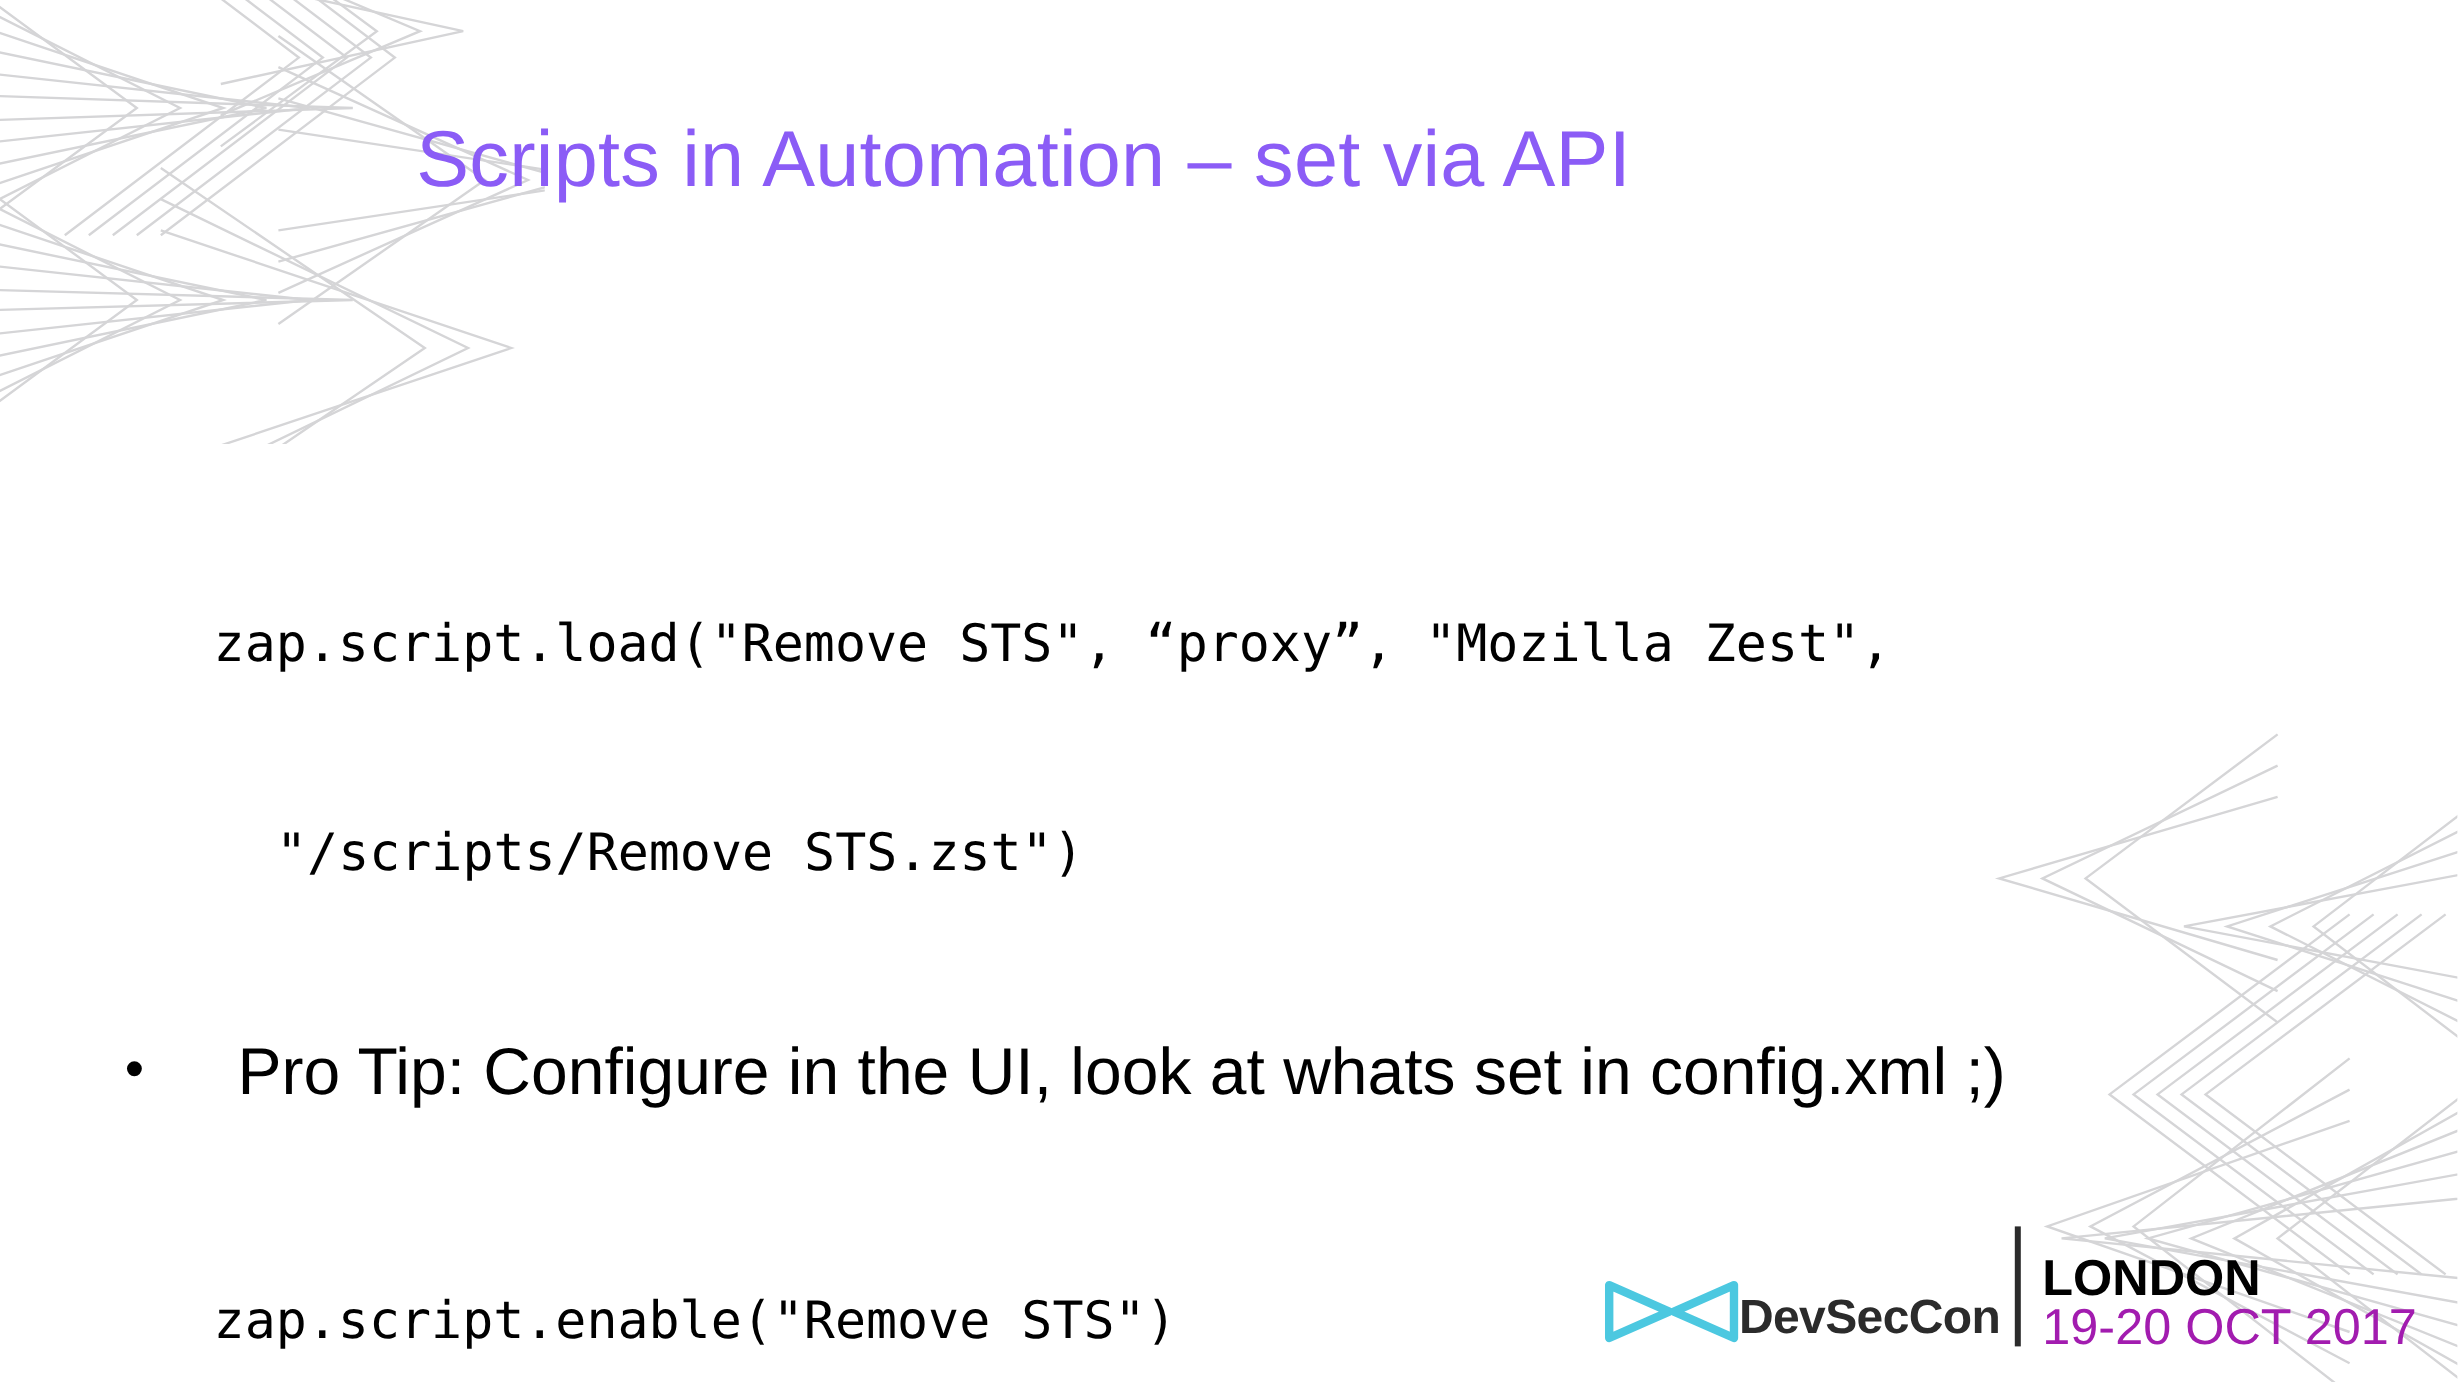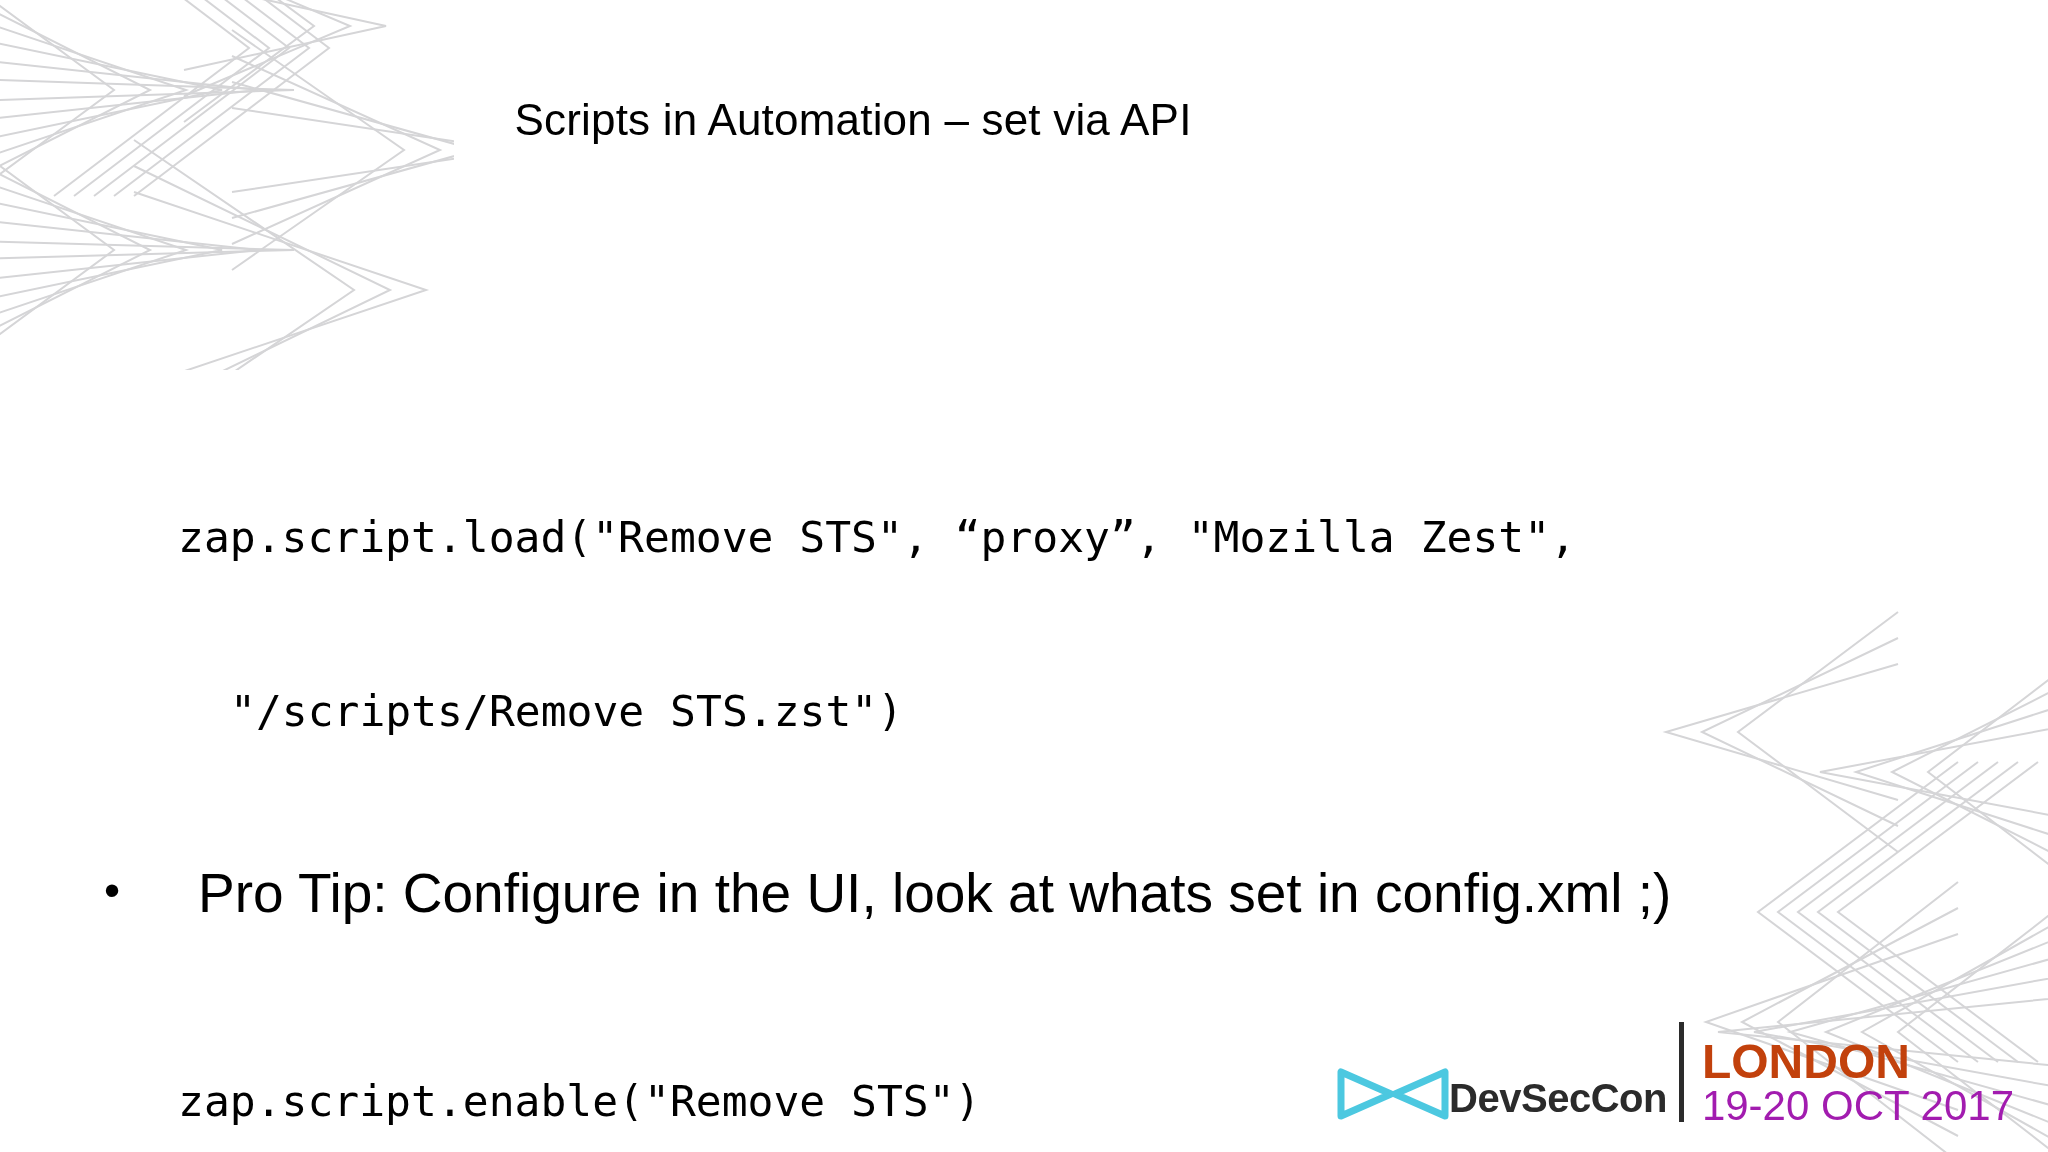--- a/index.html
+++ b/index.html
@@ -44,9 +44,9 @@
     left: 0;
     width: 1706px;
     text-align: center;
-    font-size: 44px;
+    font-size: 66px;
     line-height: 1.1;
-    color: #000000;
+    color: #8b5cf6;
     font-weight: 400;
     letter-spacing: 0.2px;
     white-space: pre;

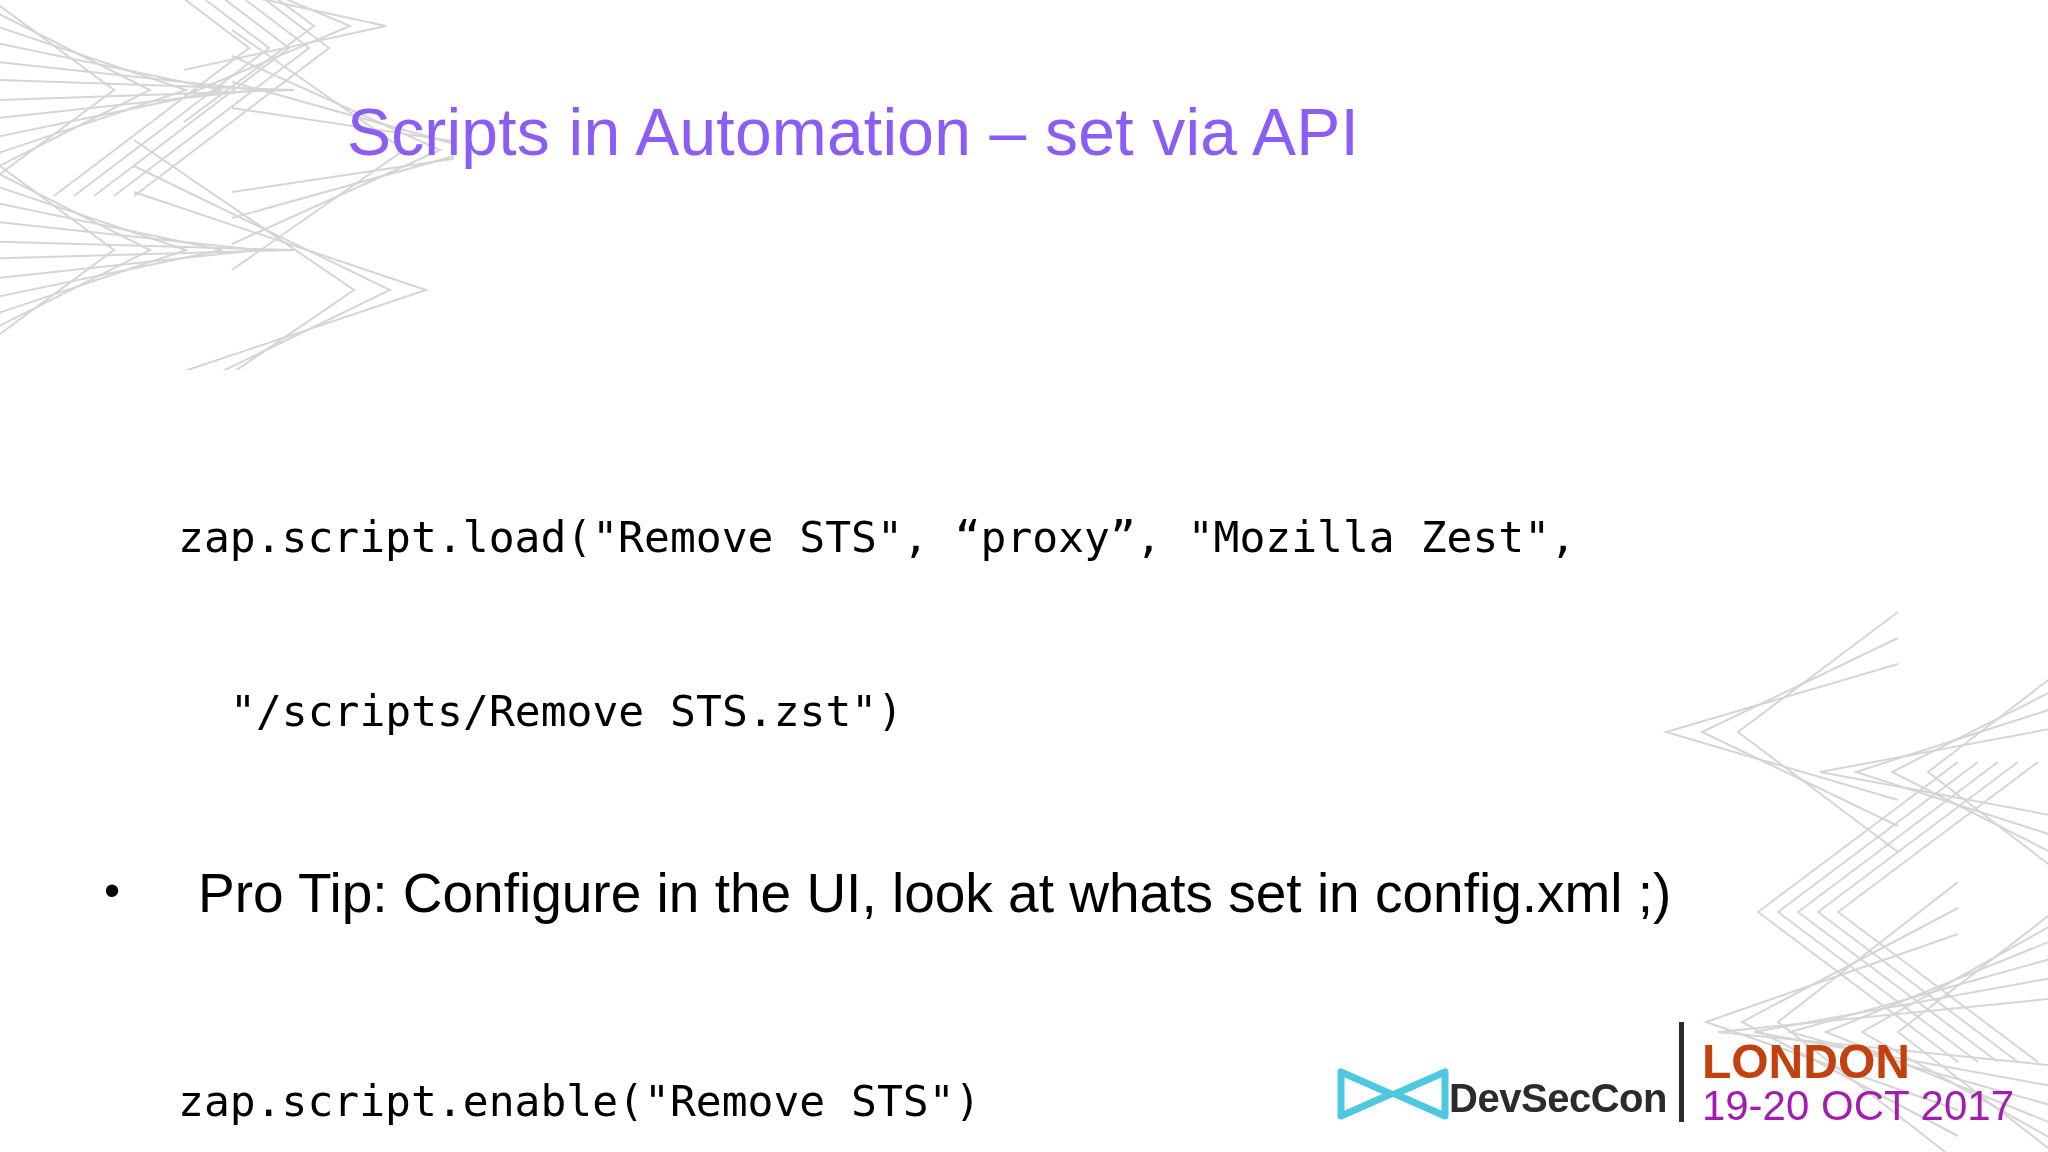--- a/index.html
+++ b/index.html
@@ -144,9 +144,9 @@
     line-height: 0.98;
   }
   #logo-city {
-    font-size: 48px;
+    font-size: 42px;
     font-weight: bold;
-    color: #c2410c;
+    color: #000000;
     letter-spacing: 0px;
   }
   #logo-dates {

